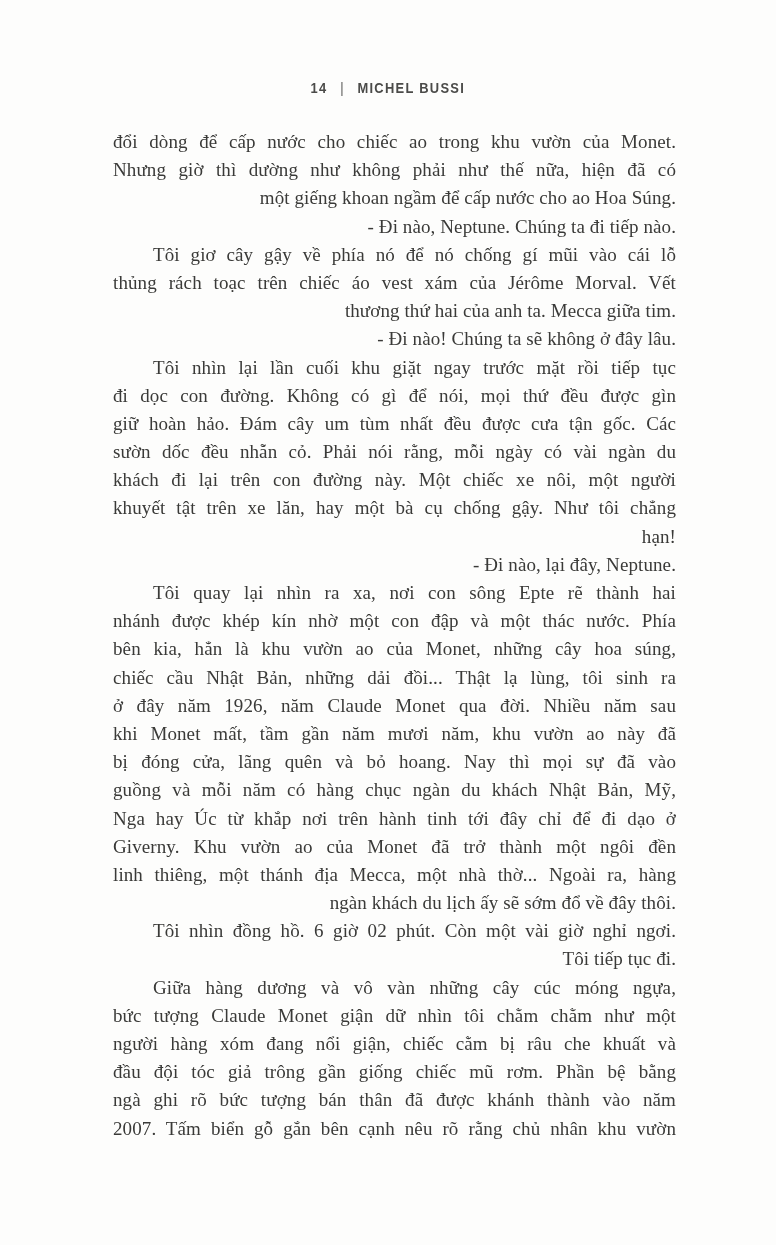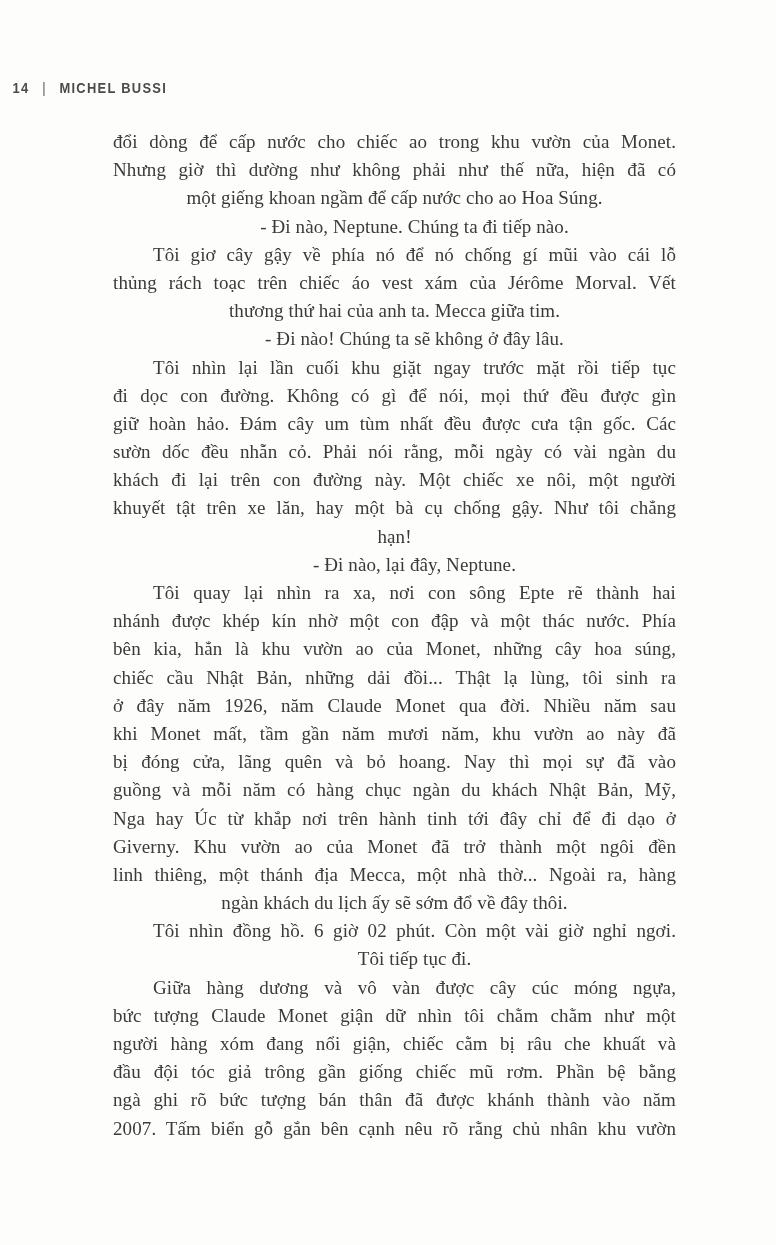--- a/index.html
+++ b/index.html
@@ -25,7 +25,7 @@
     top: 79px;
     left: 0;
     width: 100%;
-    text-align: left;
+    text-align: center;
     font-family: "Liberation Sans", sans-serif;
     color: var(--head-ink, #4b4b49);
     font-size: 15px;

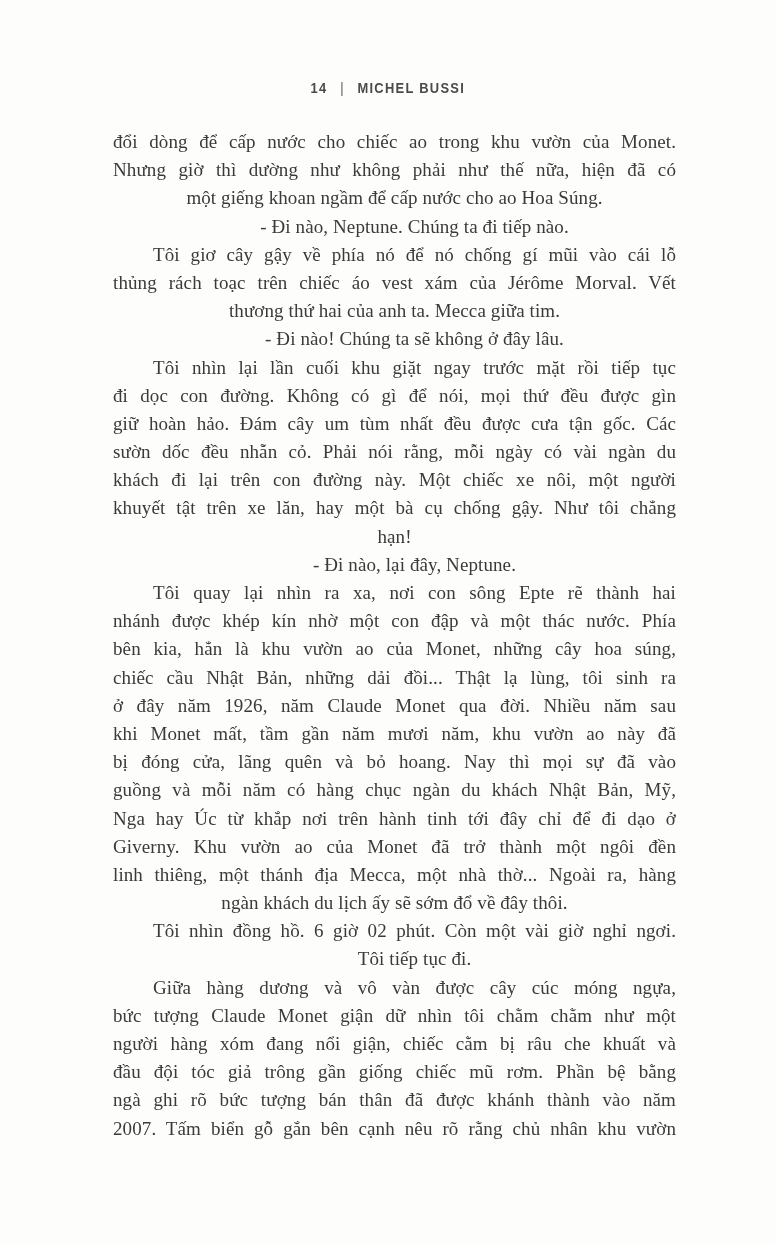--- a/index.html
+++ b/index.html
@@ -54,7 +54,7 @@
     line-height: 28.2px;
     font-size: 19px;
     overflow: hidden;
-    text-align: center;
+    text-align: right;
     letter-spacing: 0.1px;
   }
   .line.just {

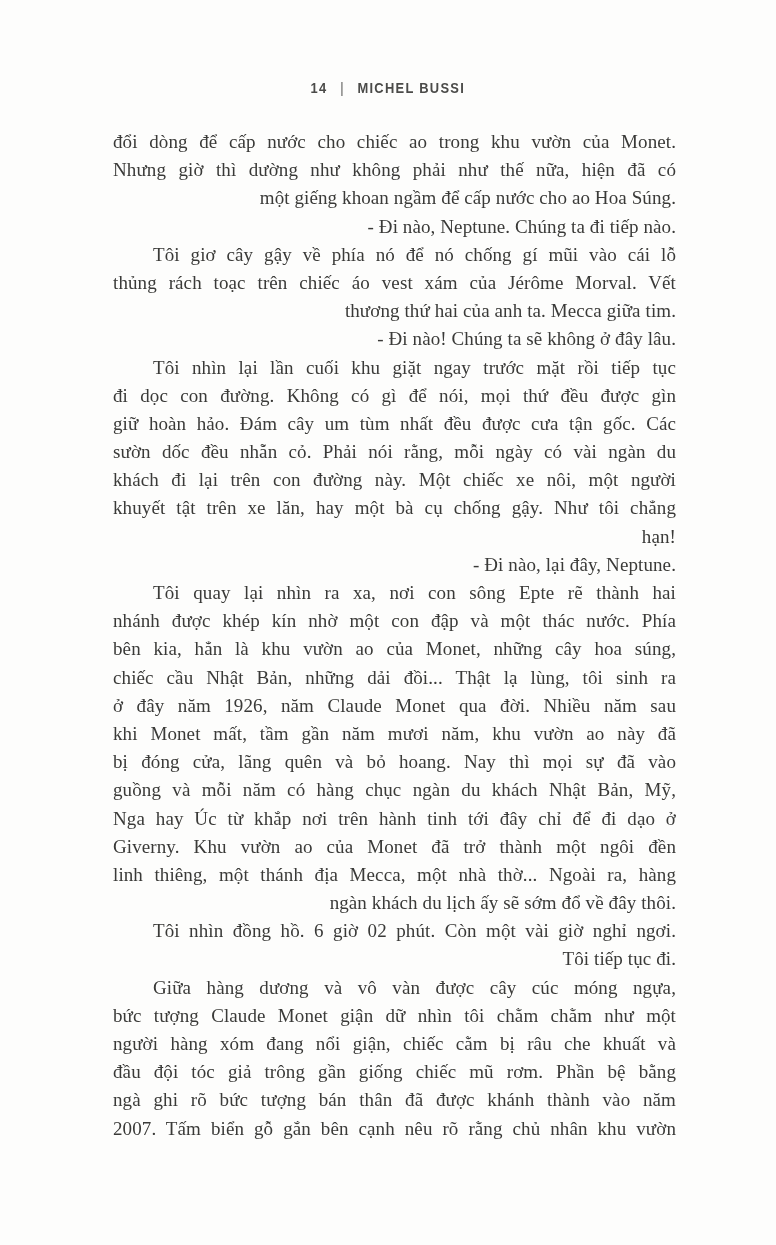--- a/index.html
+++ b/index.html
@@ -110,7 +110,7 @@
       <div class="line">ngàn khách du lịch ấy sẽ sớm đổ về đây thôi.</div>
       <div class="line just indent">Tôi nhìn đồng hồ. 6 giờ 02 phút. Còn một vài giờ nghỉ ngơi.</div>
       <div class="line indent">Tôi tiếp tục đi.</div>
-      <div class="line just indent">Giữa hàng dương và vô vàn được cây cúc móng ngựa,</div>
+      <div class="line just indent">Giữa hàng dương và vô vàn những cây cúc móng ngựa,</div>
       <div class="line just">bức tượng Claude Monet giận dữ nhìn tôi chằm chằm như một</div>
       <div class="line just">người hàng xóm đang nổi giận, chiếc cằm bị râu che khuất và</div>
       <div class="line just">đầu đội tóc giả trông gần giống chiếc mũ rơm. Phần bệ bằng</div>

